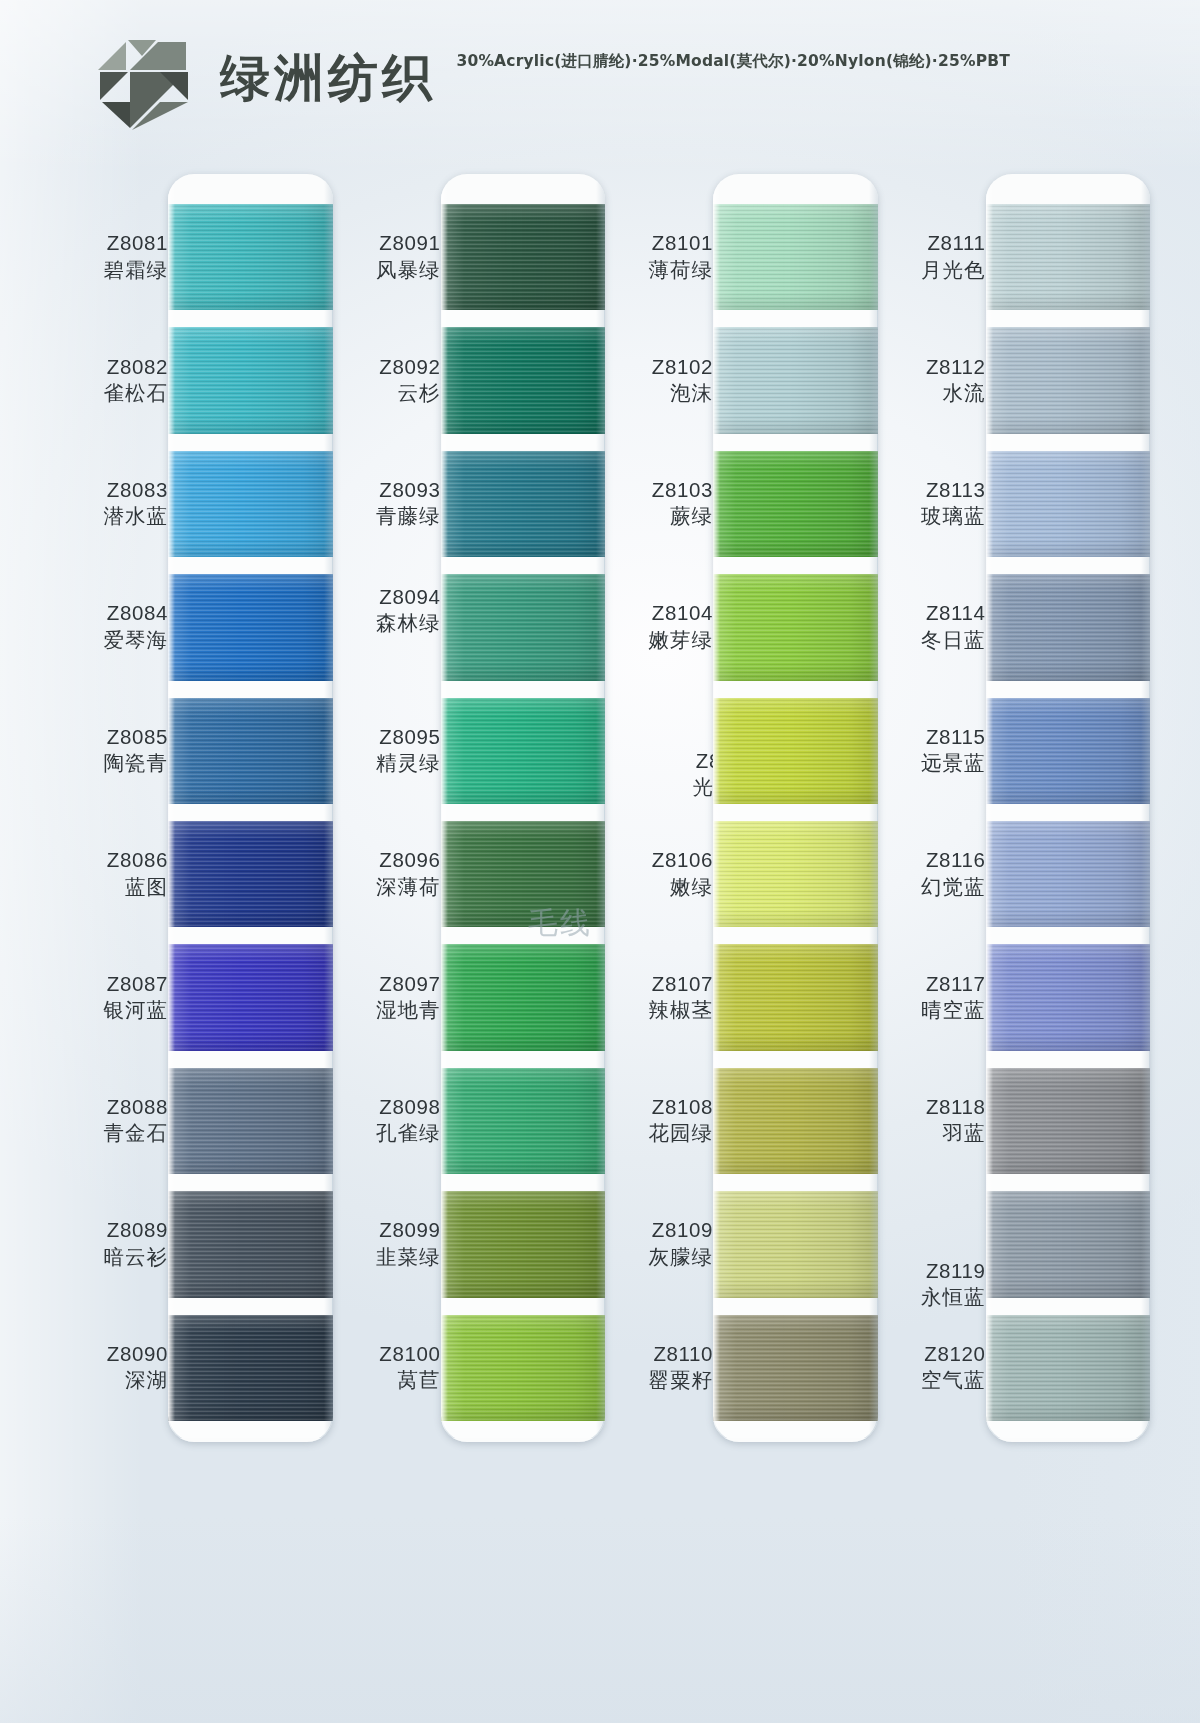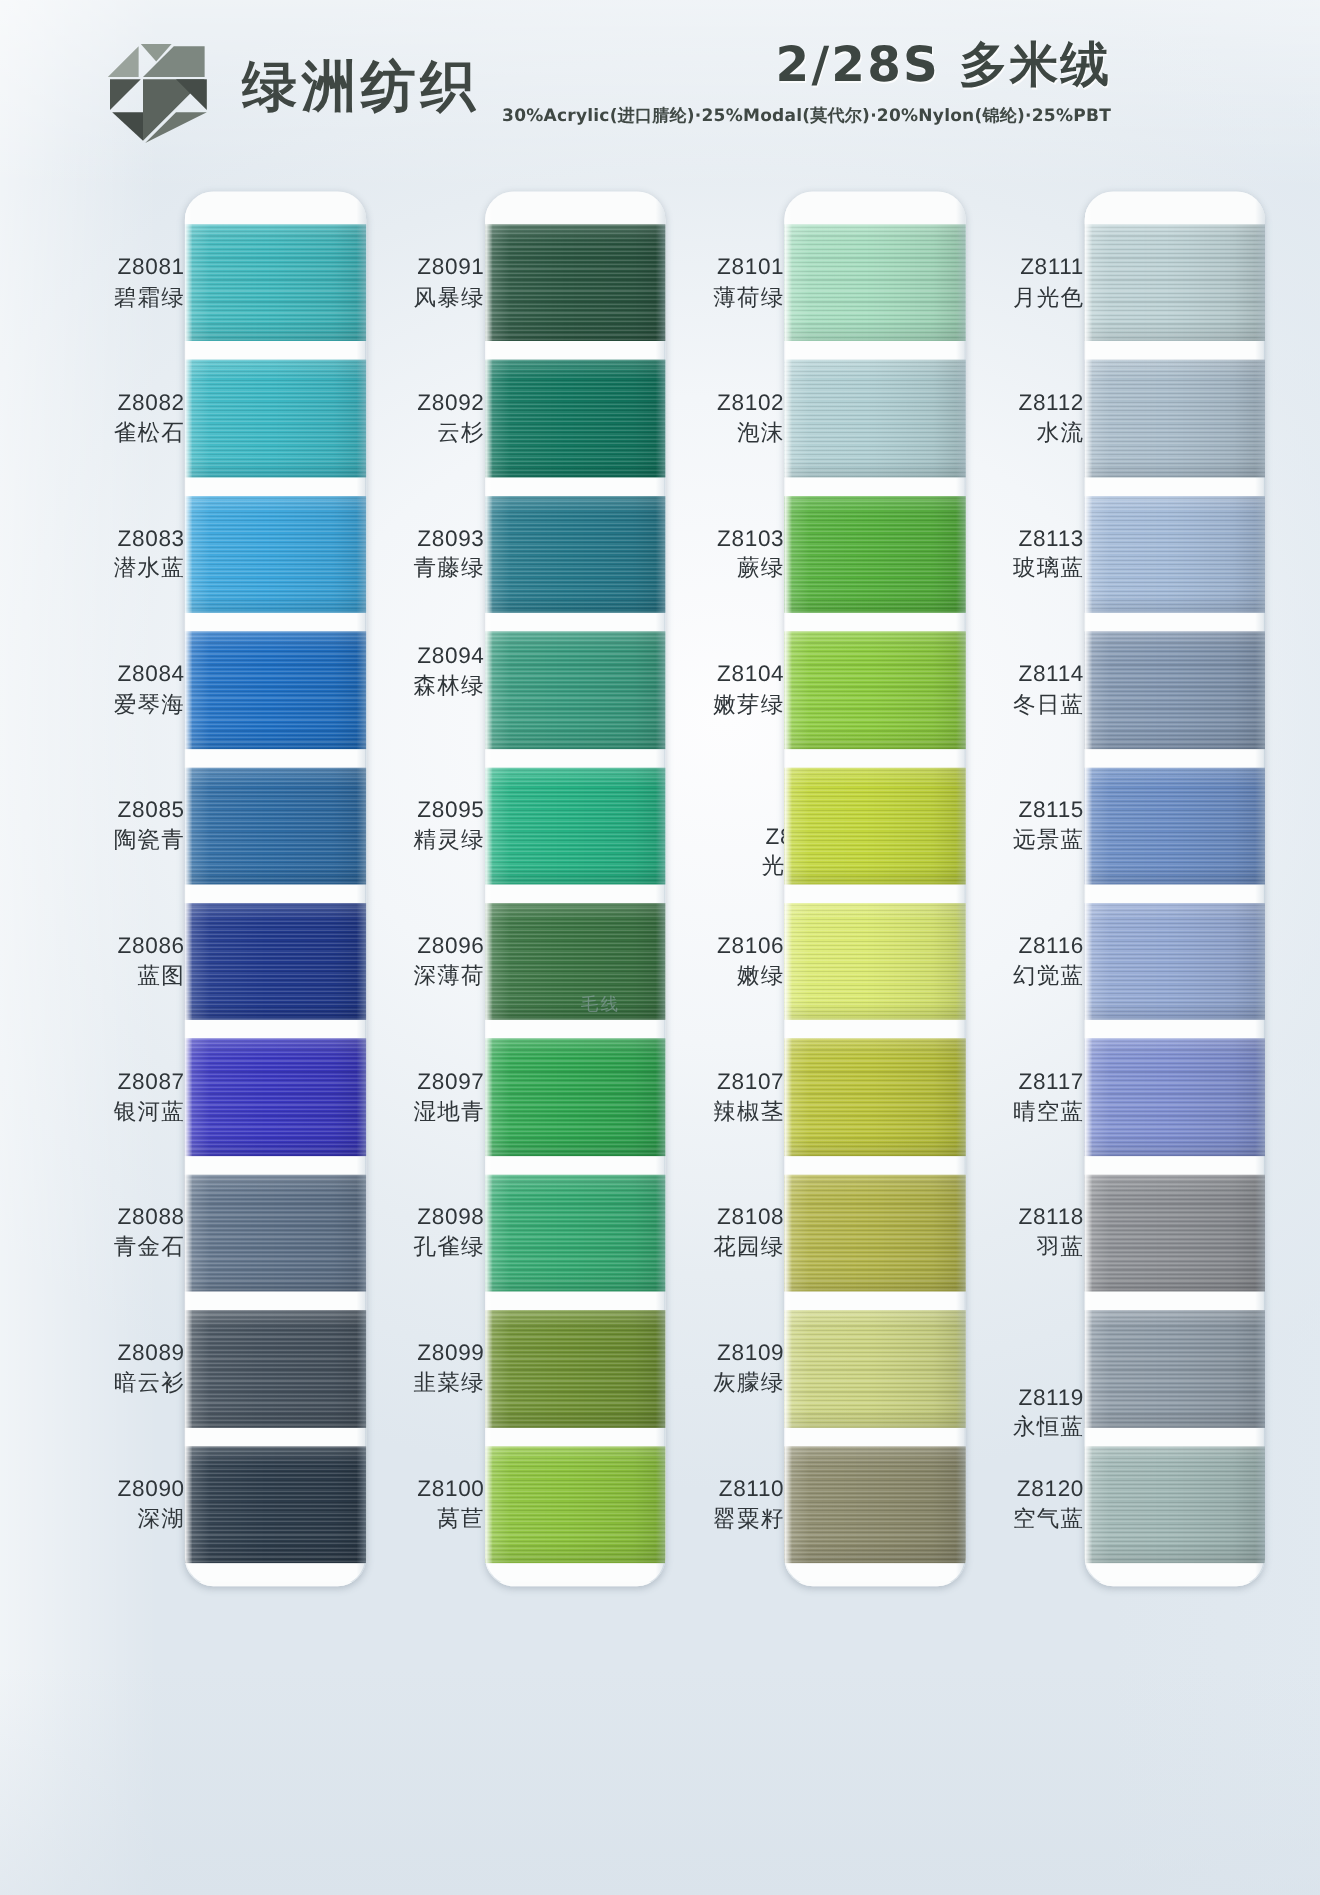--- a/index.html
+++ b/index.html
@@ -111,7 +111,6 @@
   </div>
 
   <div class="title-block">
-    <div class="prod-title">2/28S 多米绒</div>
     <div class="prod-comp">30%Acrylic(进口腈纶)·25%Modal(莫代尔)·20%Nylon(锦纶)·25%PBT</div>
   </div>
 

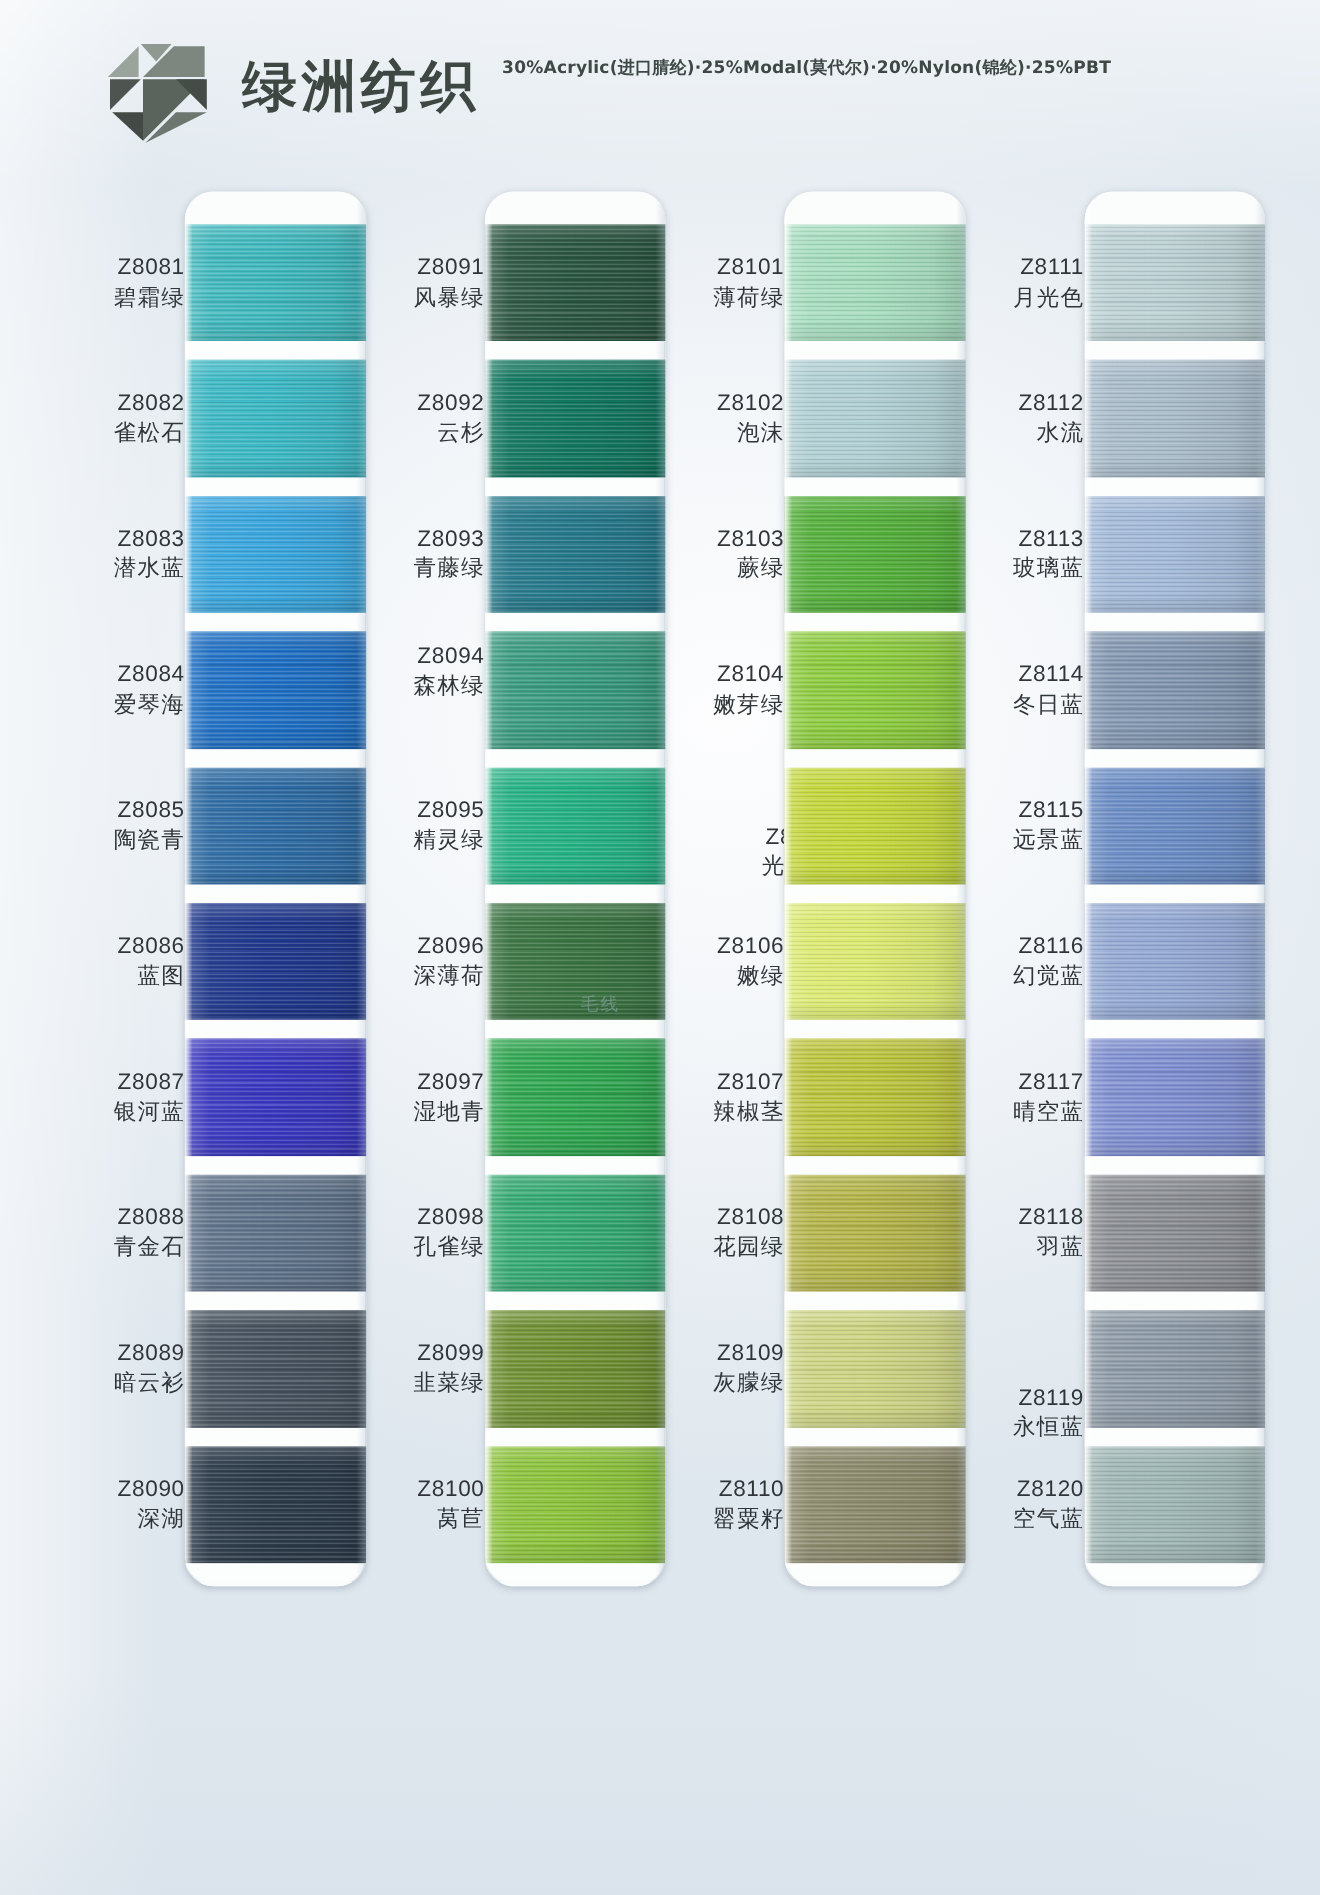--- a/index.html
+++ b/index.html
@@ -81,7 +81,7 @@
   .lbl .name{font-size:20.5px;letter-spacing:1px;margin-top:2px;
              font-family:"DejaVu Sans","Liberation Sans",sans-serif;}
 
-  .watermark{position:absolute;left:528px;top:745px;font-size:16px;color:rgba(150,165,175,.55);
+  .watermark{position:absolute;left:528px;top:745px;font-size:30px;color:rgba(150,165,175,.55);
     letter-spacing:2px;z-index:5;font-family:"DejaVu Sans",sans-serif;pointer-events:none;}
 </style>
 </head>

